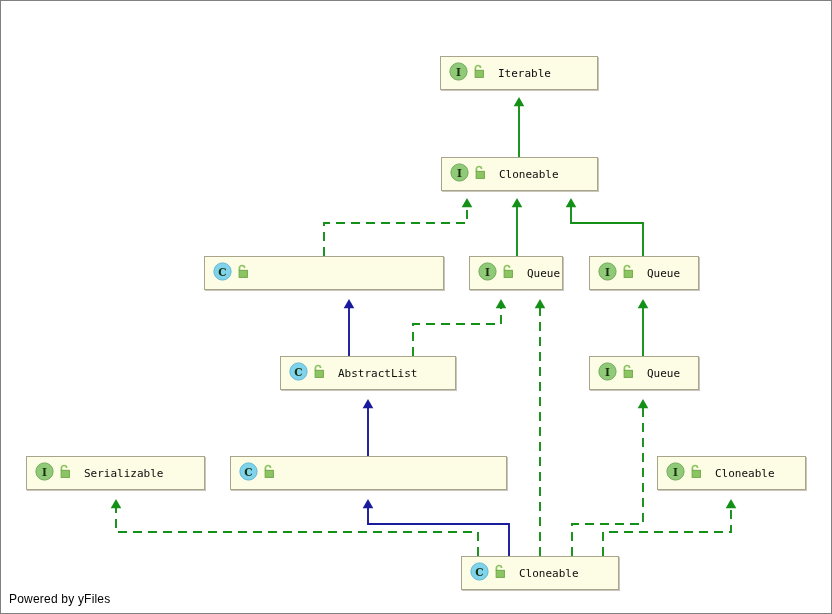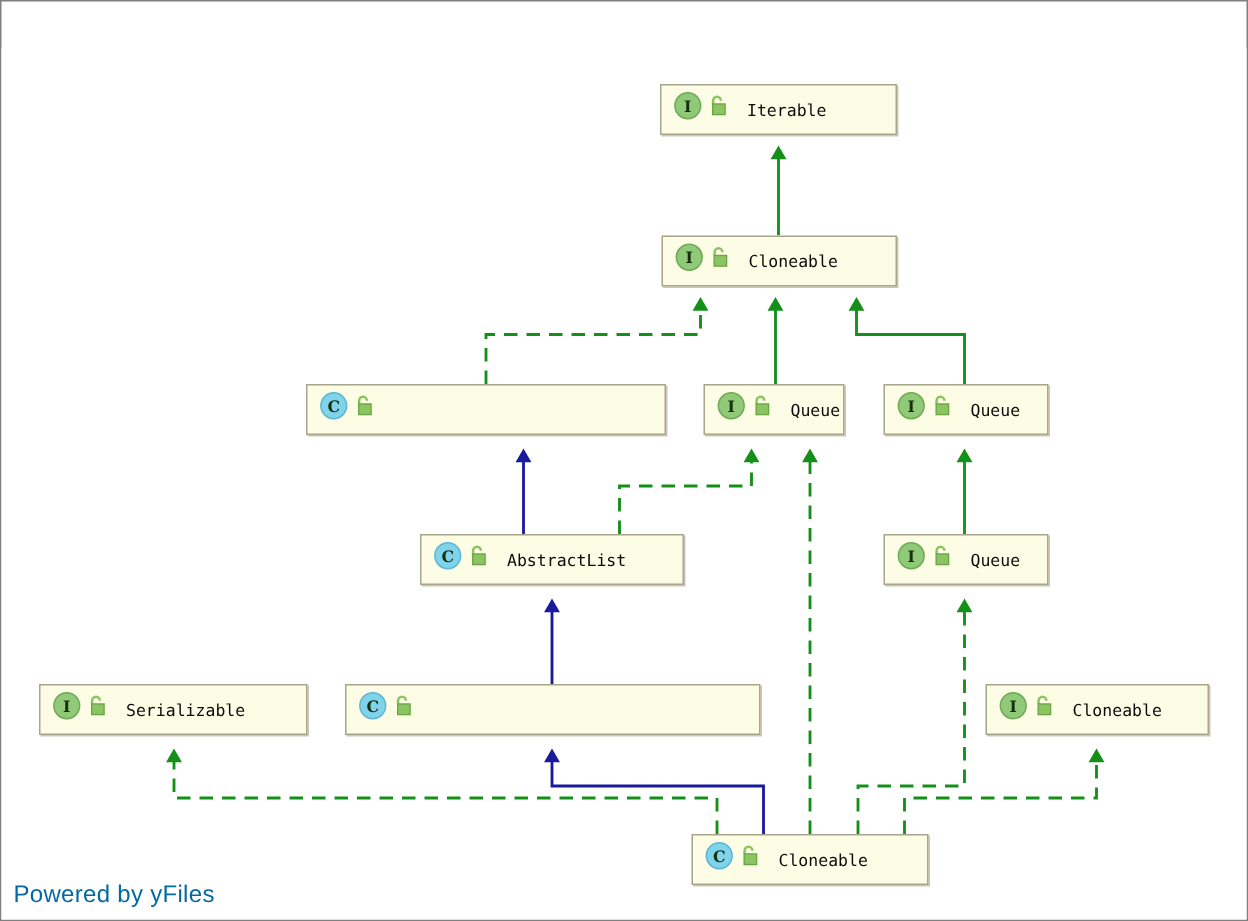--- a/index.html
+++ b/index.html
@@ -87,8 +87,8 @@
     position: absolute;
     left: 8px;
     bottom: 7px;
-    font-size: 16px;
-    color: #0369a1;
+    font-size: 12px;
+    color: #000000;
     letter-spacing: 0.2px;
     user-select: none;
   }

